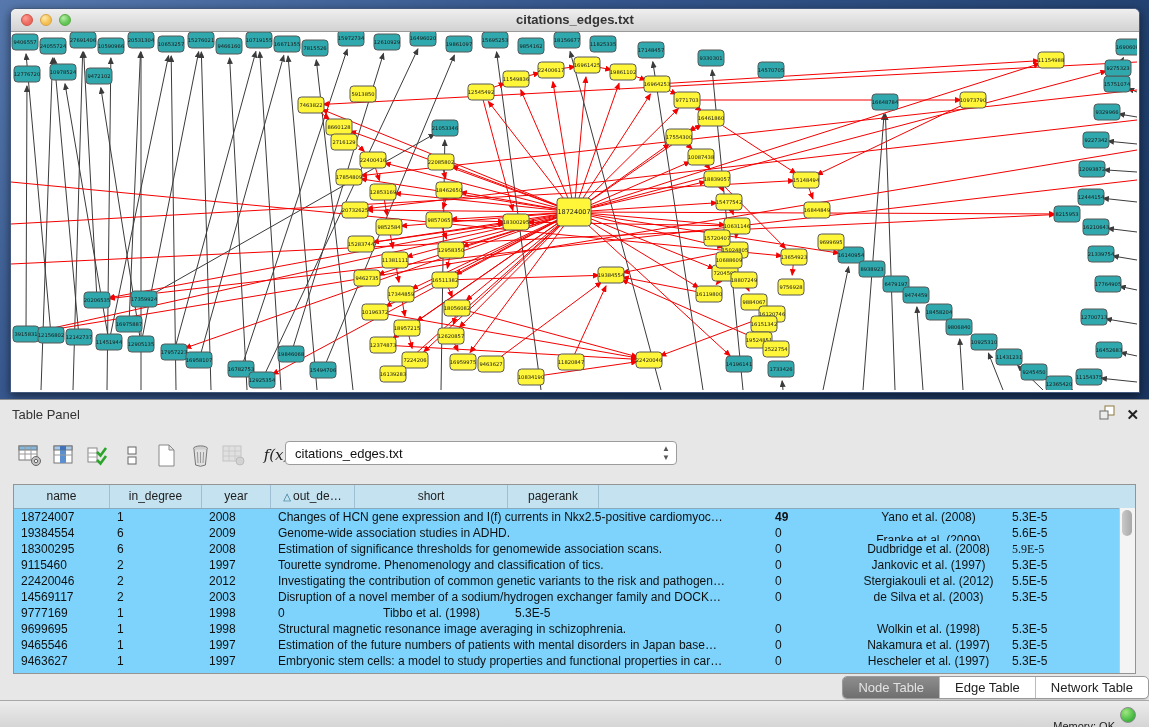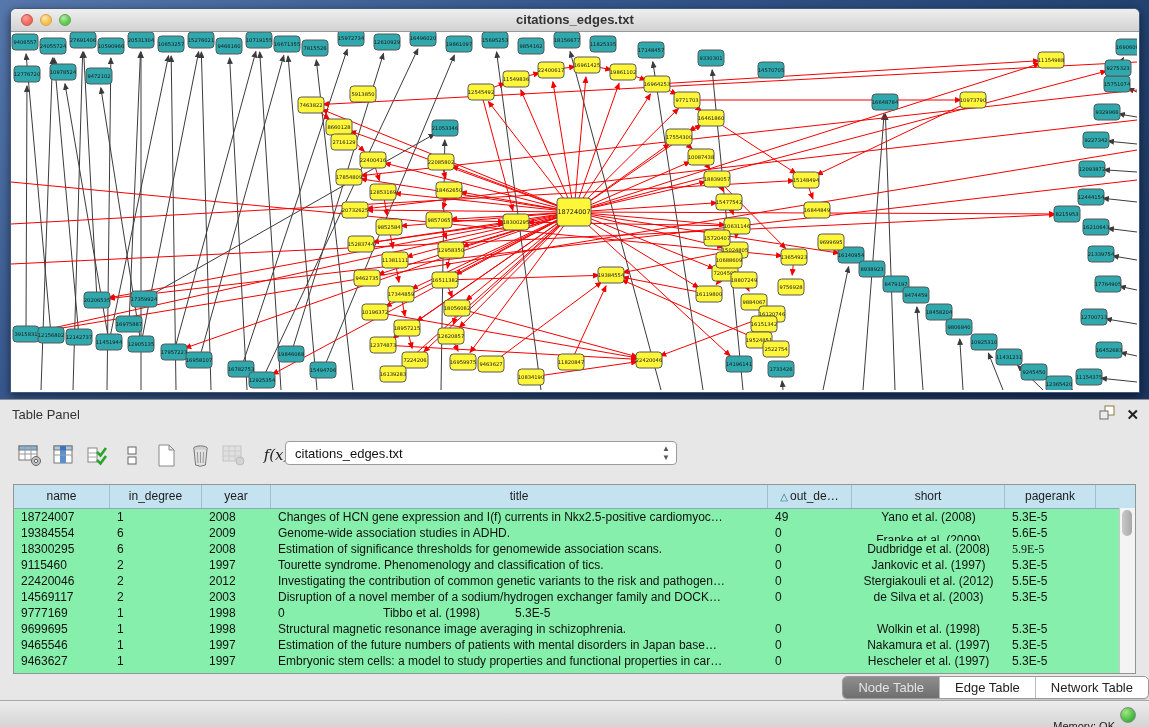--- a/index.html
+++ b/index.html
@@ -37,7 +37,7 @@
     font-size:8px;color:#555;}
   
   .tbl-wrap{position:absolute;left:13px;top:84px;width:1123px;height:190px;
-    background:#86efac;border:1px solid #949494;box-sizing:border-box;overflow:hidden;}
+    background:#7dd3fc;border:1px solid #949494;box-sizing:border-box;overflow:hidden;}
   .tbl-head{display:flex;height:23px;background:#c5e2f0;border-bottom:1px solid #8aa9bb;}
   .th{font-size:12px;color:#1c1c1c;text-align:center;line-height:23px;
     border-right:1px solid #9fc0d2;box-sizing:border-box;white-space:nowrap;overflow:hidden;}

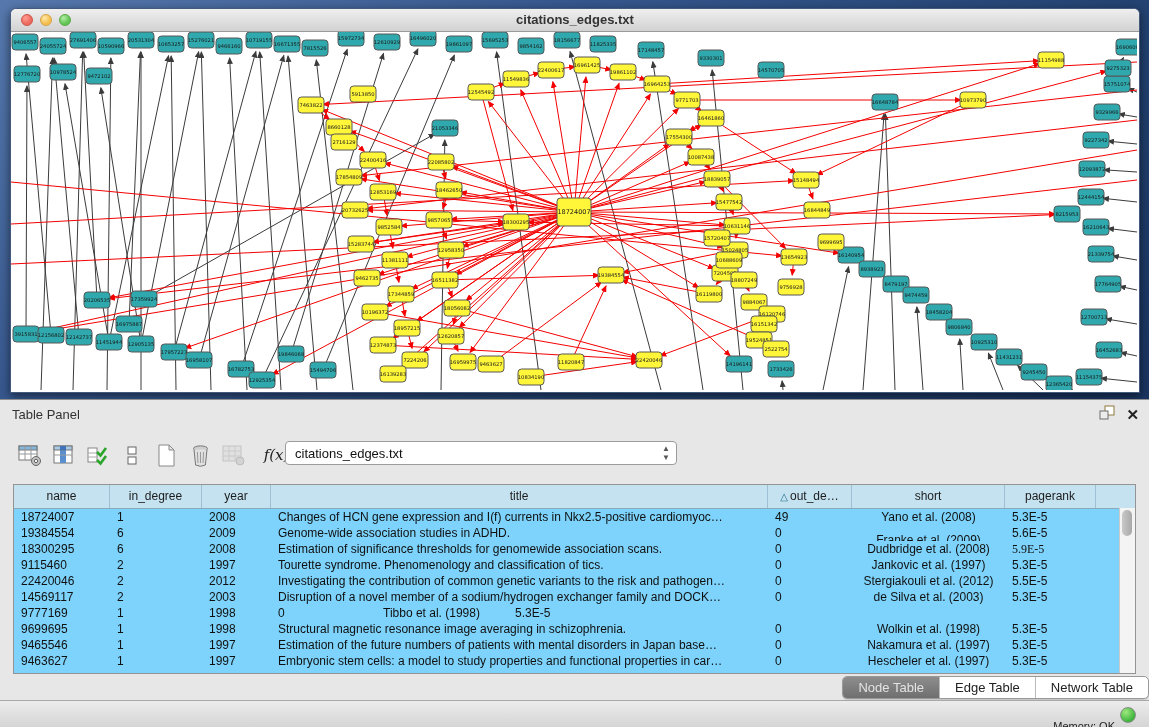--- a/index.html
+++ b/index.html
@@ -614,7 +614,6 @@
         <div class="th" style="width: 96px;">name</div>
         <div class="th" style="width: 92px;">in_degree</div>
         <div class="th" style="width: 69px;">year</div>
-        <div class="th" style="width: 497px;">title</div>
         <div class="th" style="width: 84px;"><span class="sort-tri">△</span>out_de…</div>
         <div class="th" style="width: 153px;">short</div>
         <div class="th" style="width: 91px;">pagerank</div>

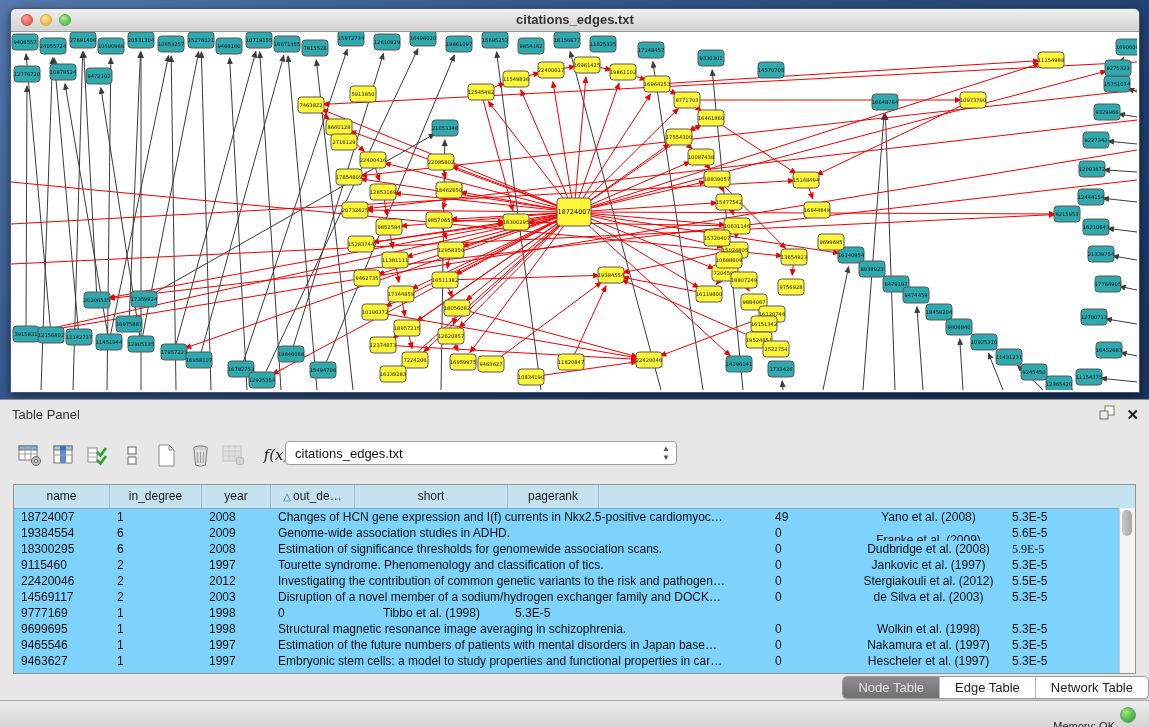--- a/index.html
+++ b/index.html
@@ -624,7 +624,7 @@
           <div class="td" style="width: 92px;">1</div>
           <div class="td" style="width: 69px;">2008</div>
           <div class="td" style="width: 497px;">Changes of HCN gene expression and I(f) currents in Nkx2.5-positive cardiomyoc…</div>
-          <div class="td" style="width: 84px;">49</div>
+          <div class="td" style="width: 84px; font-weight: bold;">49</div>
           <div class="td center" style="width: 153px;">Yano et al. (2008)</div>
           <div class="td" style="width: 91px;">5.3E-5</div>
         </div>

